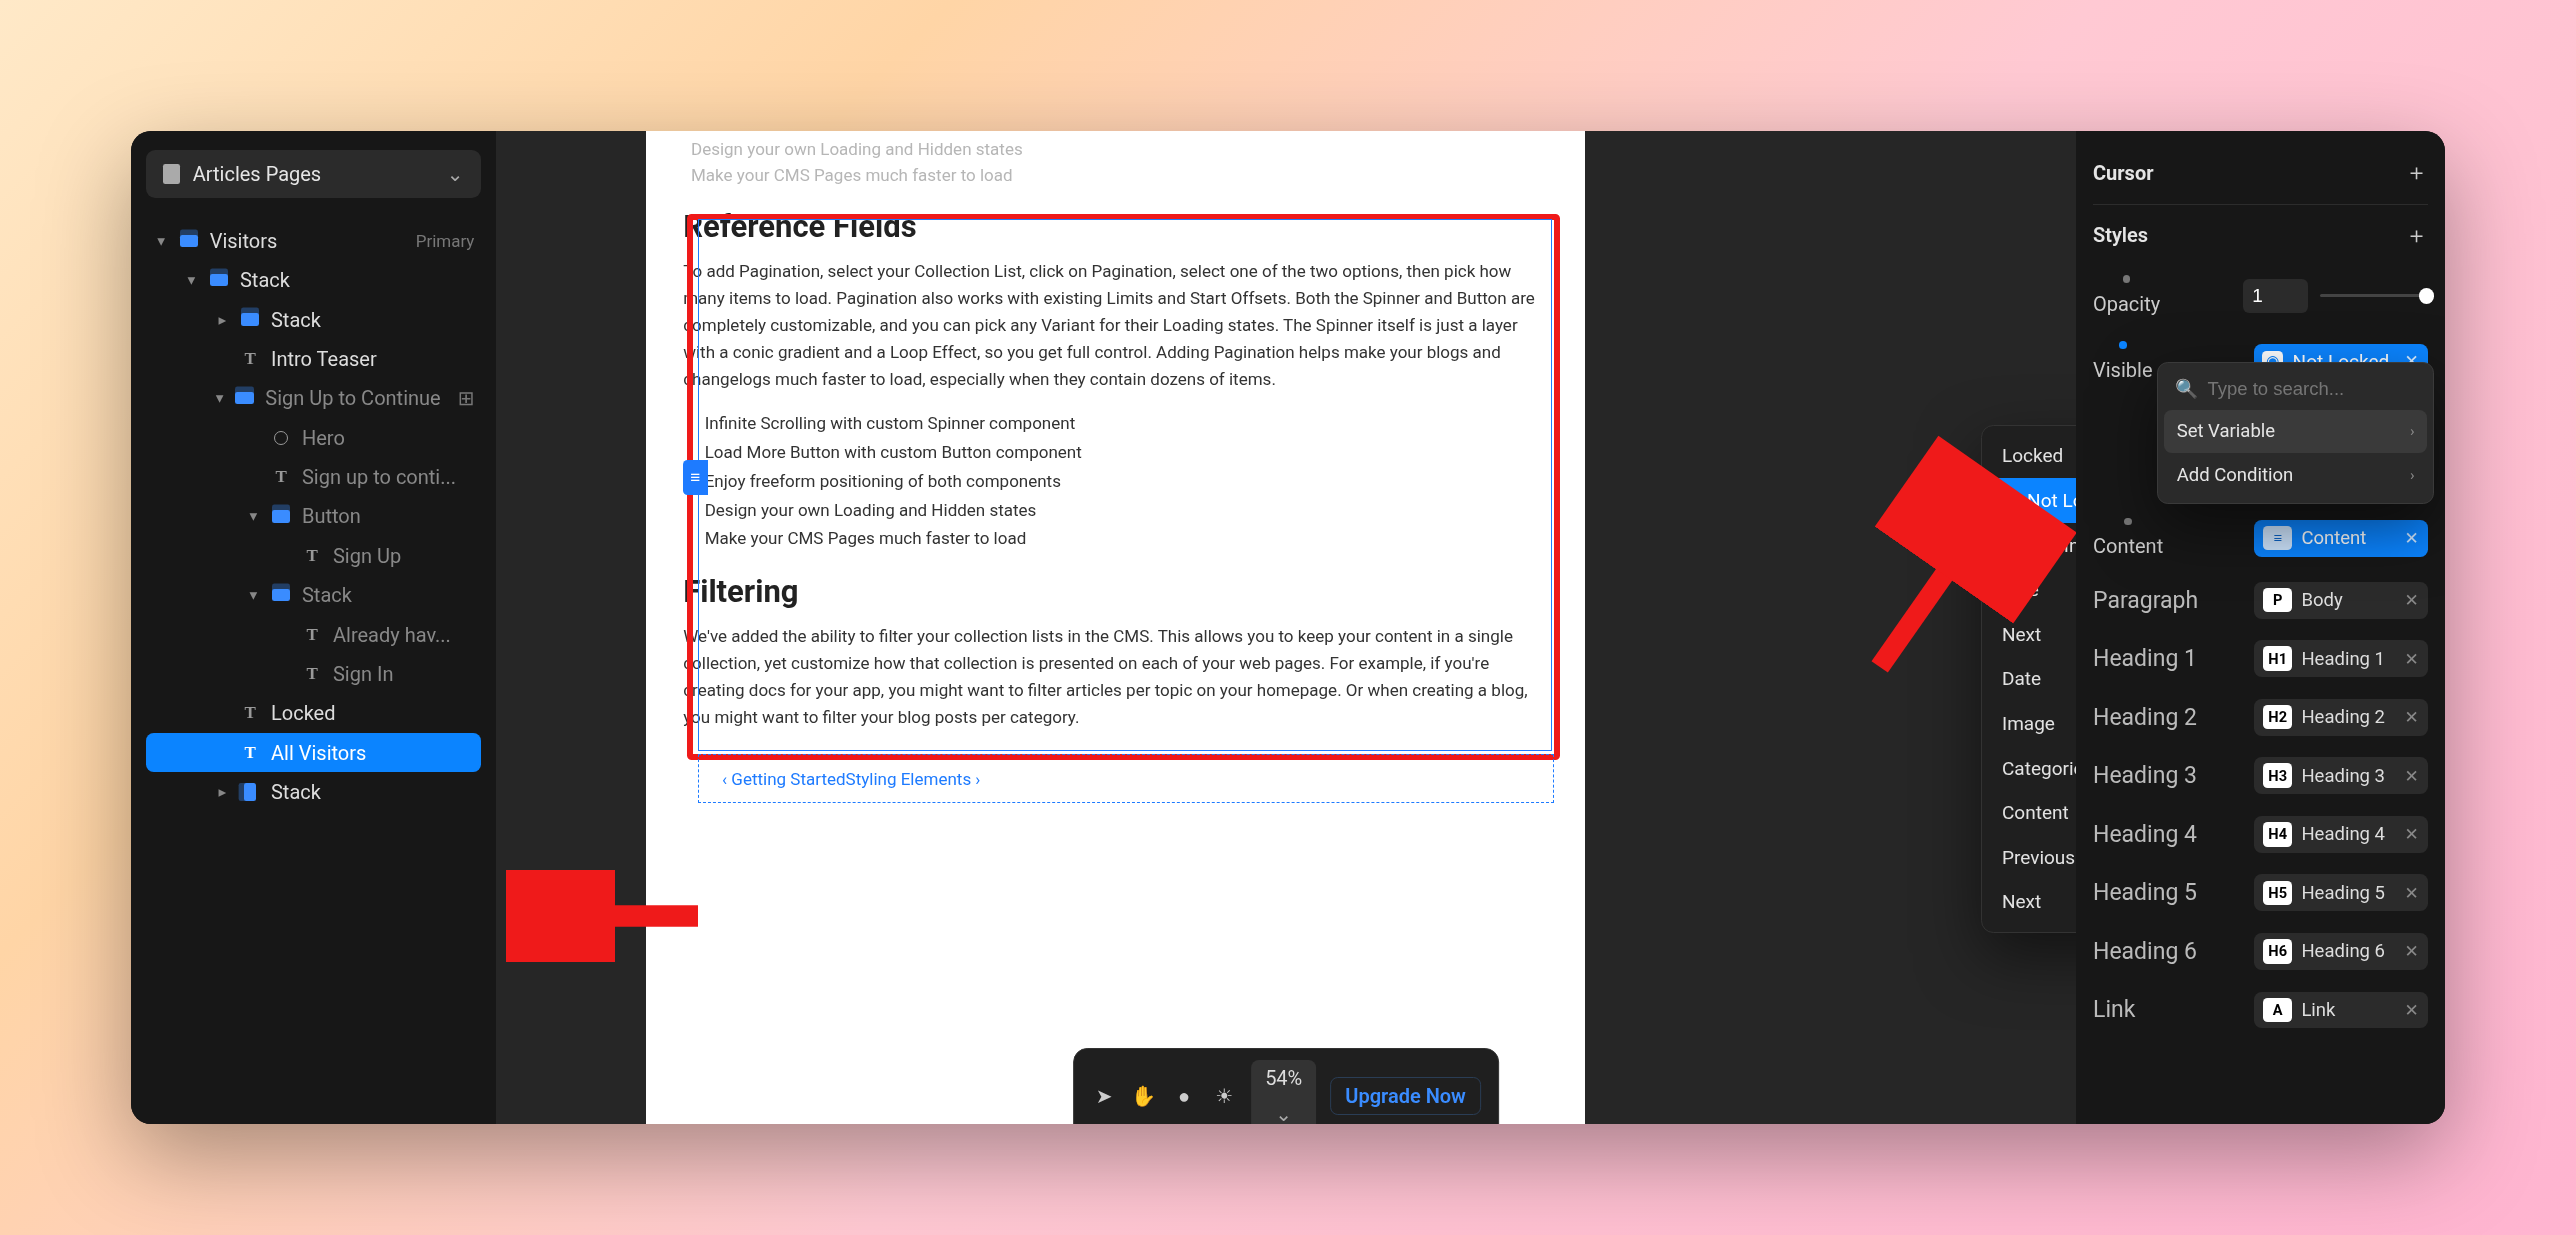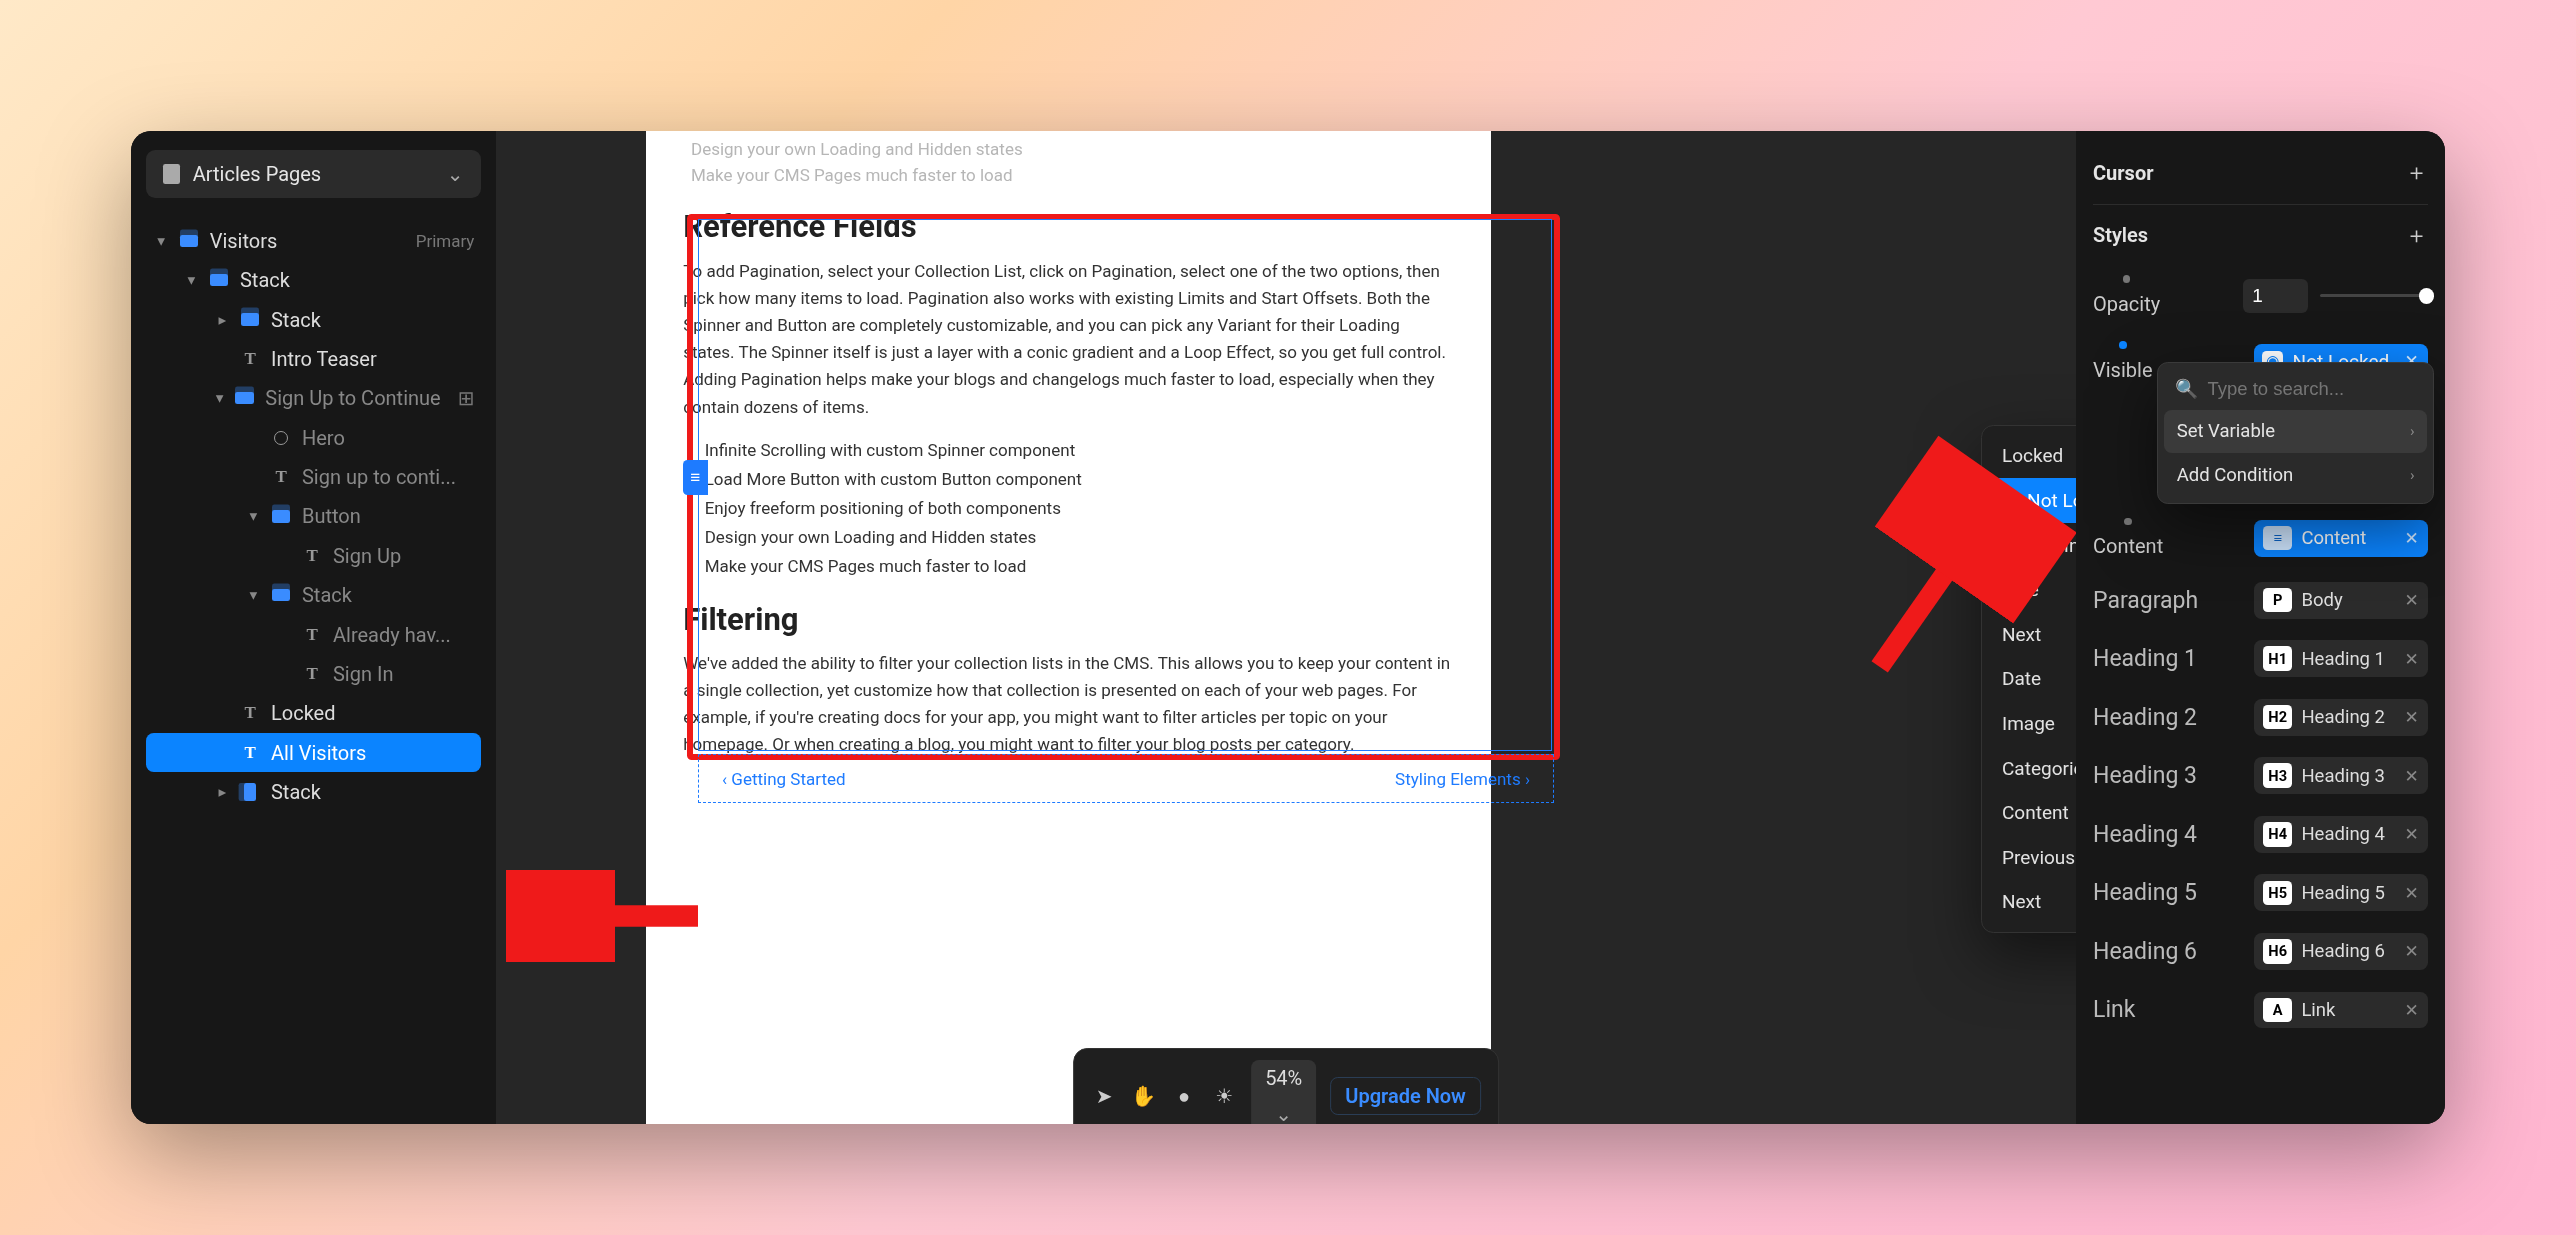--- a/index.html
+++ b/index.html
@@ -43,7 +43,7 @@
   
   .canvas { flex:1; background:#262626; position:relative; overflow:hidden; }
   .doc {
-    position:absolute; top:0; left:150px; width:845px; height:100%; background:#fff;
+    position:absolute; top:0; left:150px; width:939px; height:100%; background:#fff;
   }
   .doc-inner { padding: 4.6px 28px 62px 28px; color:#222; }
   .sel-red { position:absolute; border:6.2px solid #ef1a1a; border-radius:4.6px; pointer-events:none;

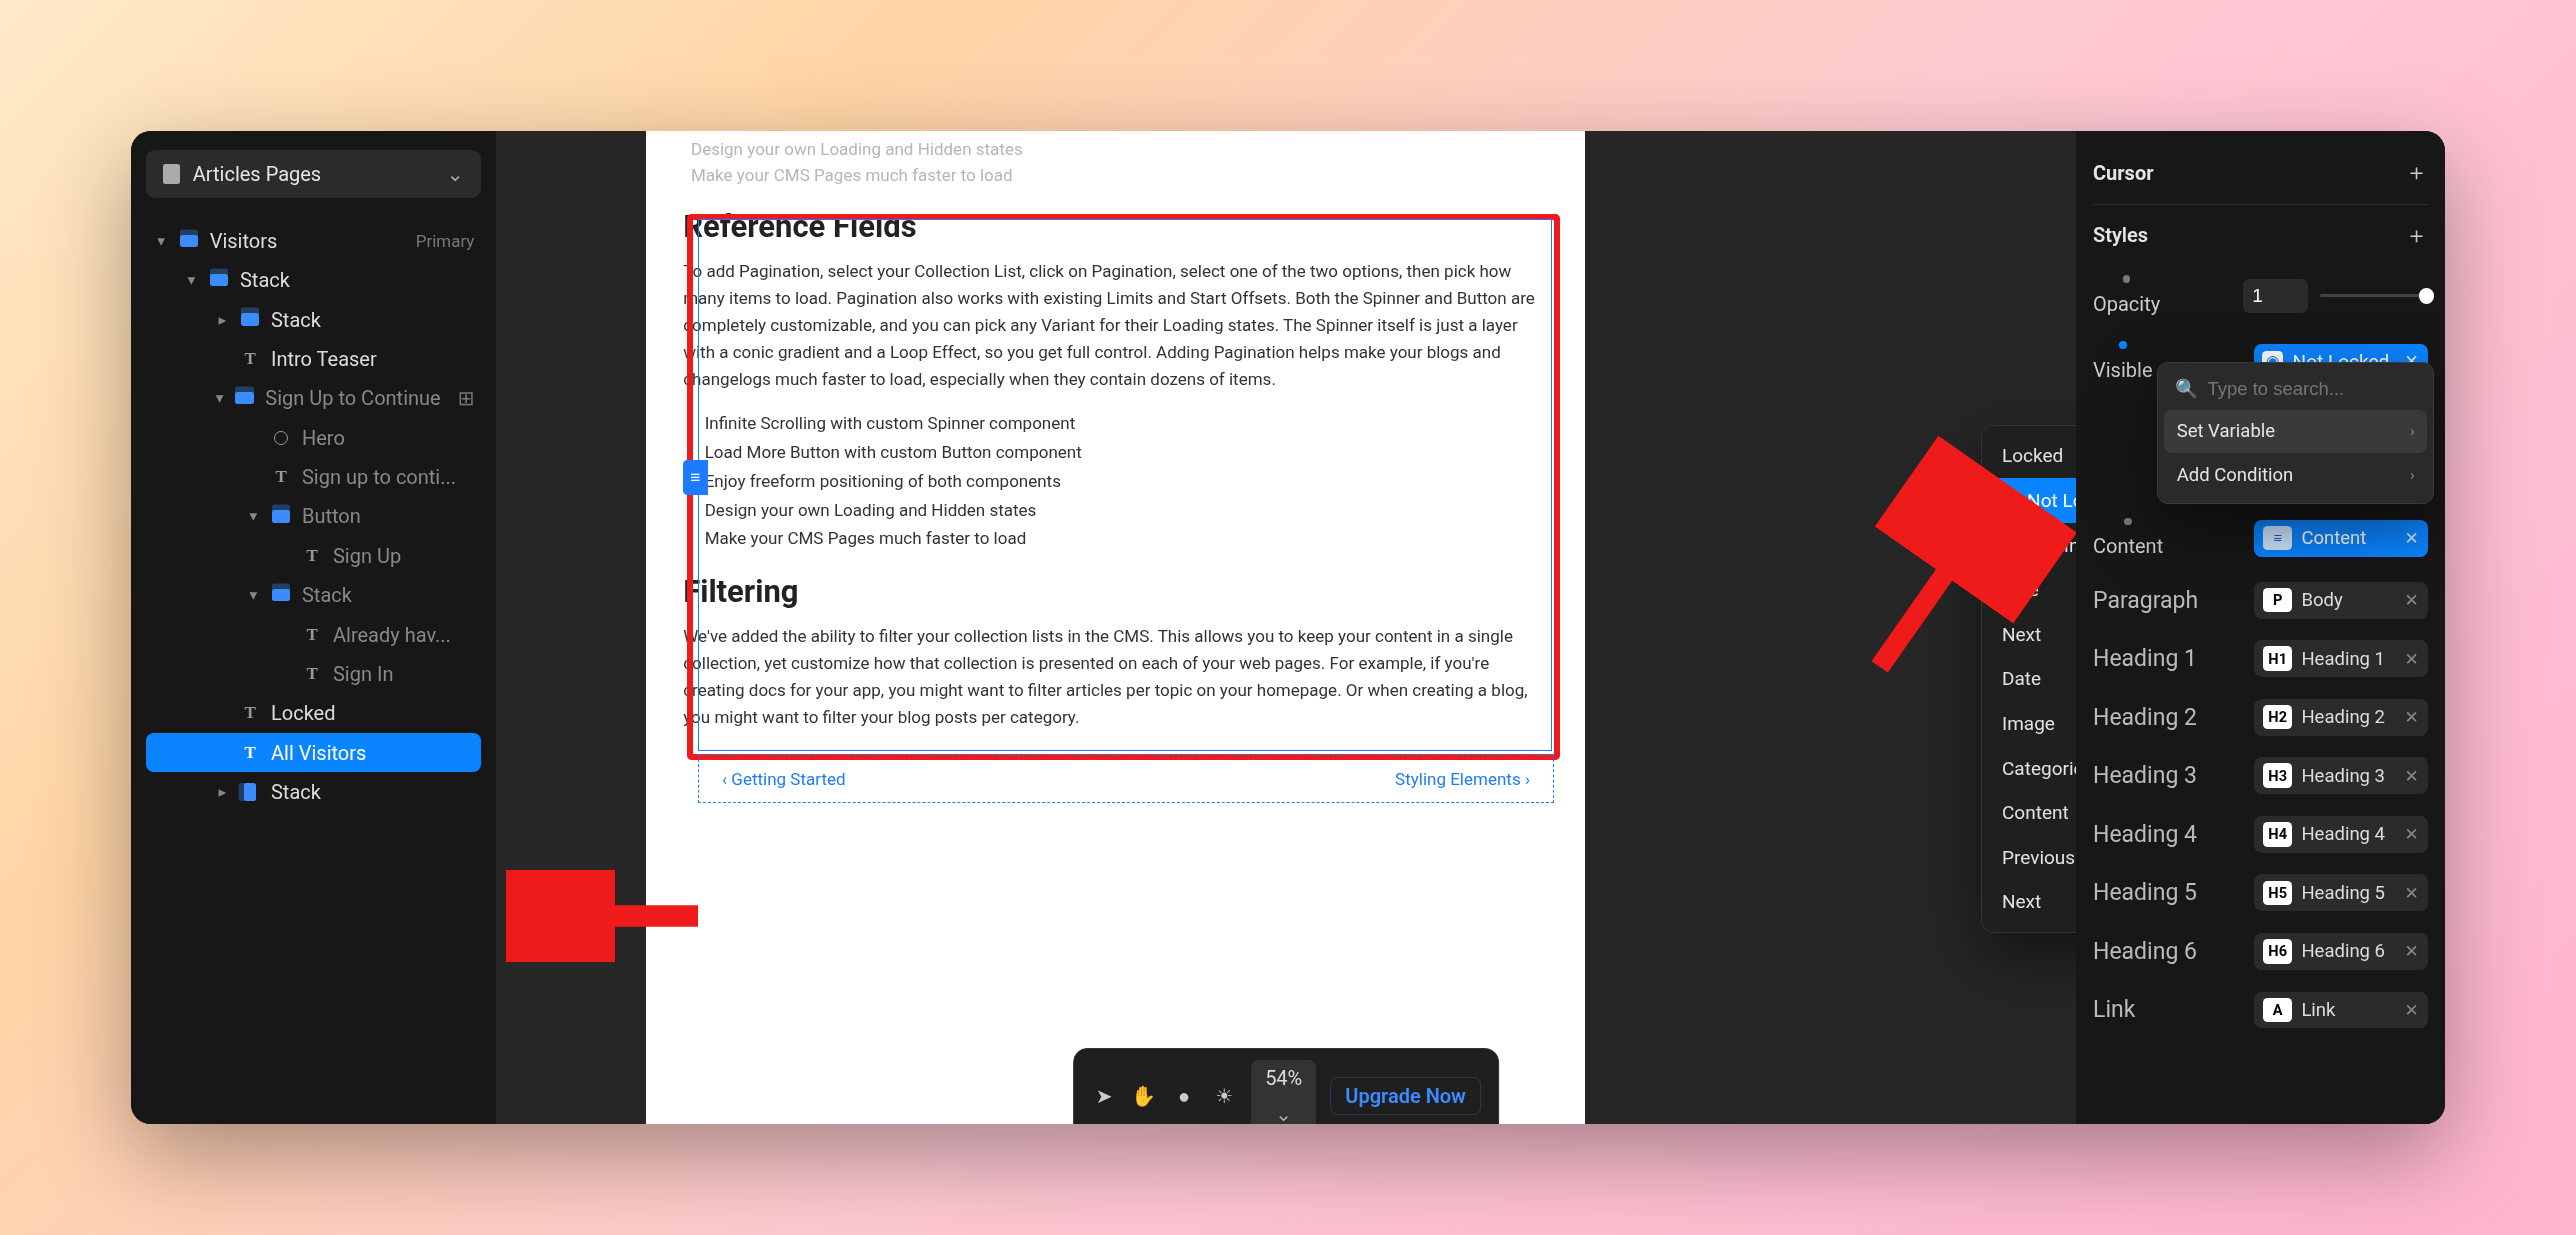--- a/index.html
+++ b/index.html
@@ -54,7 +54,7 @@
   .blue-tab span{color:#fff;font-size:17px;}
   .dashed-box { position:absolute; border:1.5px dashed #1e7bff; pointer-events:none;
              top:623px; left:202px; width:856px; height:49px; padding:0 23px;
-             display:flex; align-items:center; justify-content:space-between;
+             display:flex; align-items:center; justify-content:flex-start;
              color:#1e7bff; font-size:17px; }
   .content-block { margin-left:9.2px; margin-right:9.2px; }
   .dimtext { color:#b6b6b6; font-size:17px; line-height:1.55; }

